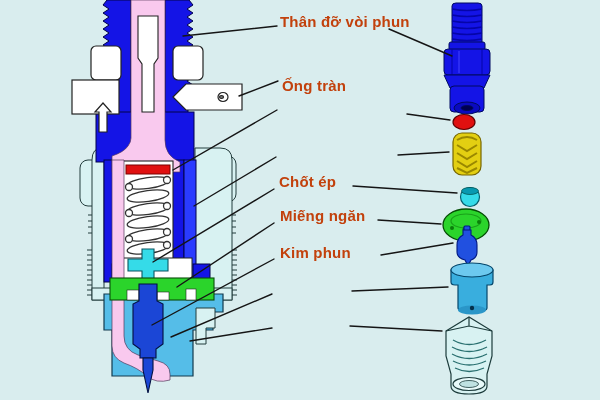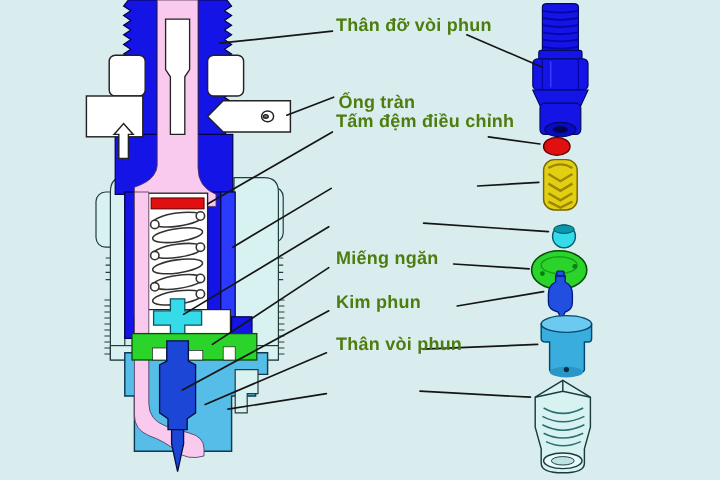--- a/index.html
+++ b/index.html
@@ -16,7 +16,7 @@
     font-weight:bold;
     font-size:15px;
     line-height:18px;
-    color:#4d7c0f;
+    color:#c2410c;
     white-space:nowrap;
     letter-spacing:0.2px;
   }

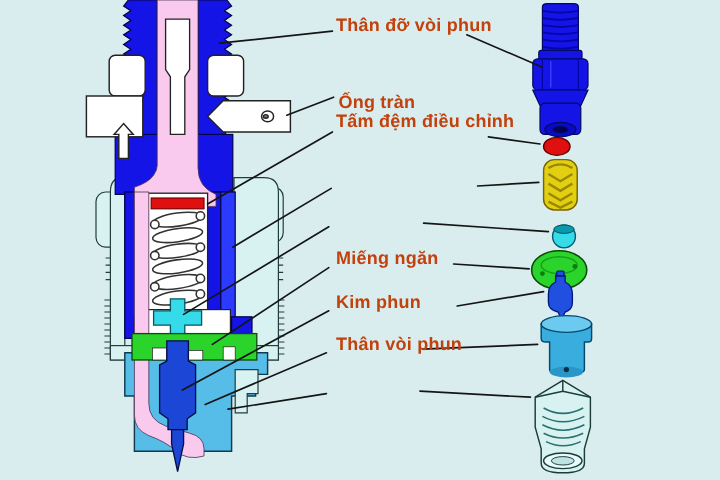--- a/index.html
+++ b/index.html
@@ -189,7 +189,6 @@
 
   <div class="part-label" style="left:280px;top:13px">Thân đỡ vòi phun</div>
   <div class="part-label" style="left:282px;top:77px">Ống tràn</div>
-  <div class="part-label" style="left:280px;top:93px">Tấm đệm điều chỉnh</div>
   <div class="part-label" style="left:280px;top:244px">Kim phun</div>
   <div class="part-label" style="left:280px;top:207px">Miếng ngăn</div>
   <div class="part-label" style="left:280px;top:279px">Thân vòi phun</div>

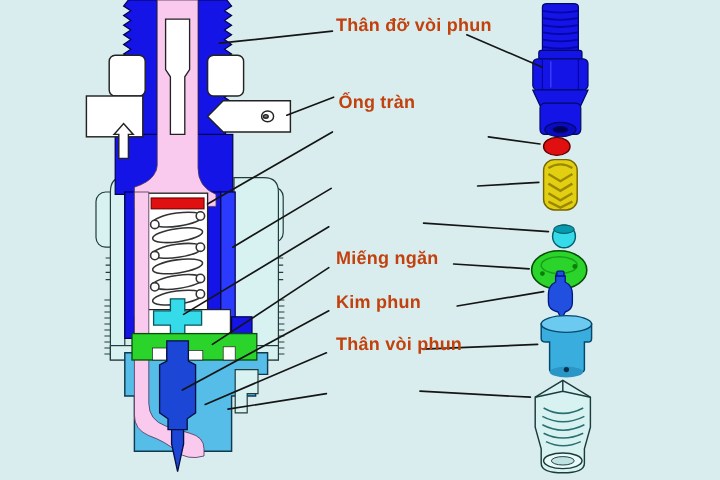--- a/index.html
+++ b/index.html
@@ -189,6 +189,7 @@
 
   <div class="part-label" style="left:280px;top:13px">Thân đỡ vòi phun</div>
   <div class="part-label" style="left:282px;top:77px">Ống tràn</div>
+  <div class="part-label" style="left:279px;top:173px">Chốt ép</div>
   <div class="part-label" style="left:280px;top:244px">Kim phun</div>
   <div class="part-label" style="left:280px;top:207px">Miếng ngăn</div>
   <div class="part-label" style="left:280px;top:279px">Thân vòi phun</div>

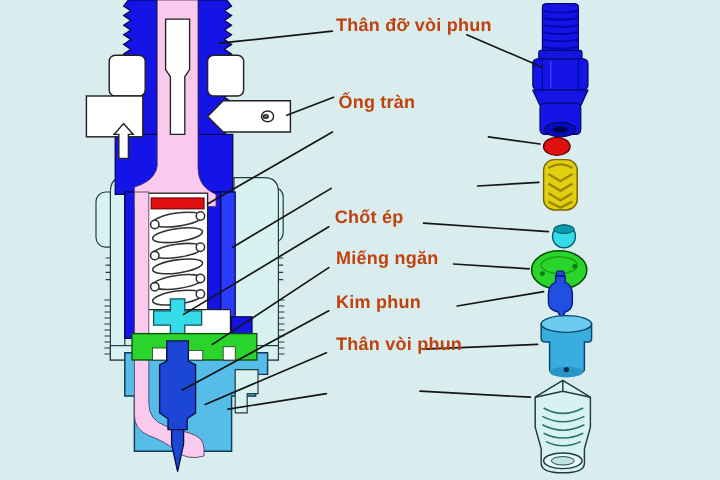--- a/index.html
+++ b/index.html
@@ -192,7 +192,6 @@
   <div class="part-label" style="left:279px;top:173px">Chốt ép</div>
   <div class="part-label" style="left:280px;top:244px">Kim phun</div>
   <div class="part-label" style="left:280px;top:207px">Miếng ngăn</div>
-  <div class="part-label" style="left:280px;top:279px">Thân vòi phun</div>
 </div>
 
 </body></html>

